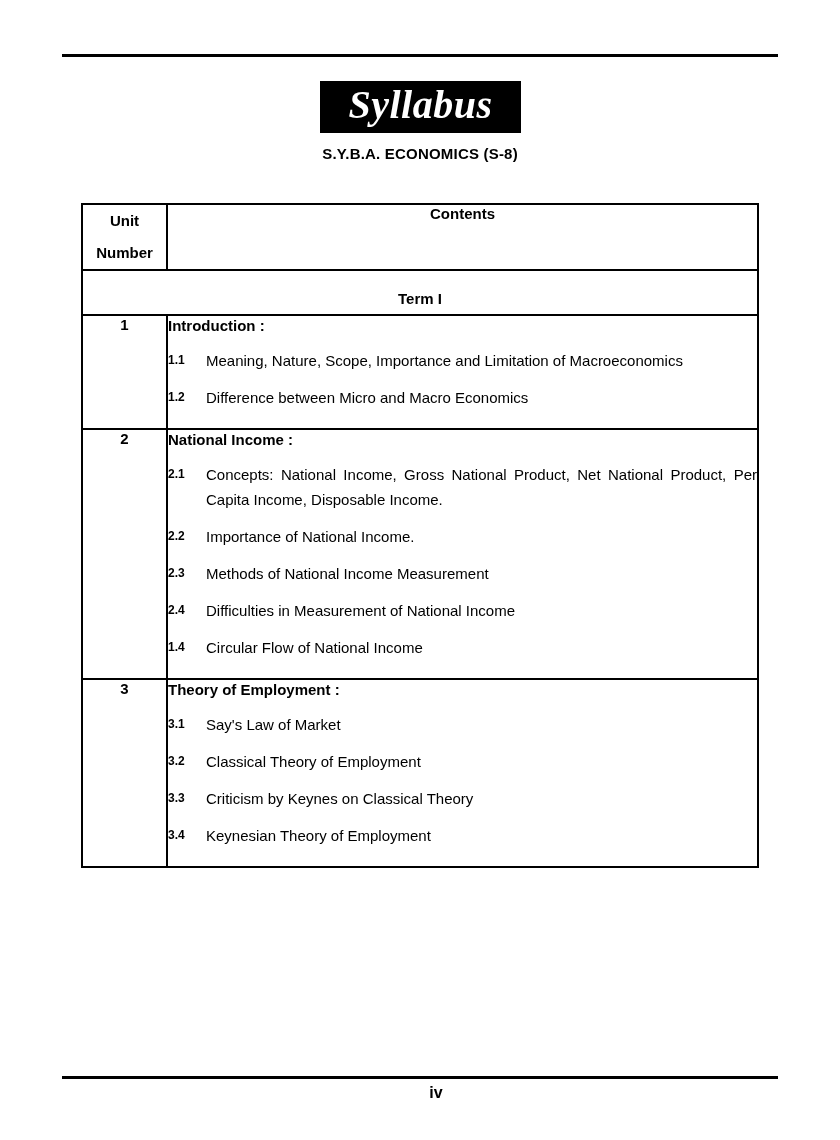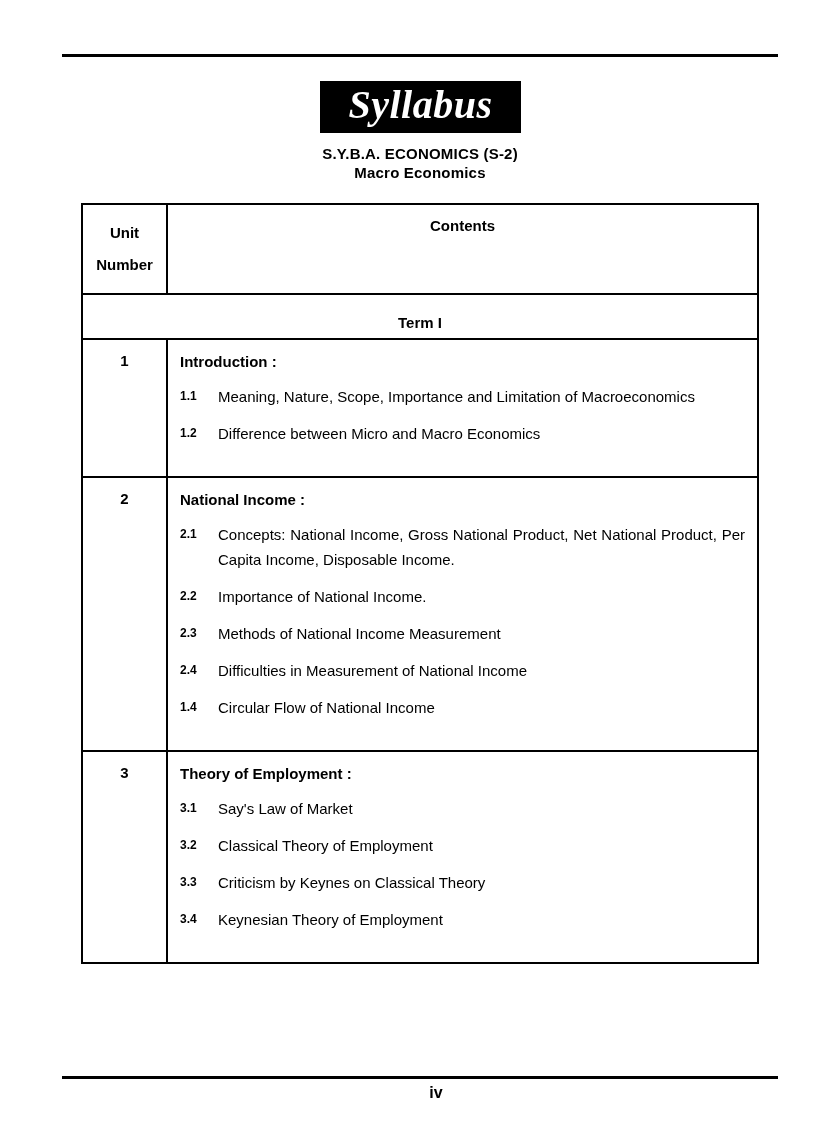--- a/index.html
+++ b/index.html
@@ -187,7 +187,7 @@
   </div>
 
   <div class="subtitle-block">
-    <div class="subtitle-line">S.Y.B.A. ECONOMICS (S-2)</div>
+    <div class="subtitle-line">S.Y.B.A. ECONOMICS (S-8)</div>
     <div class="subtitle-line">Macro Economics</div>
   </div>
 

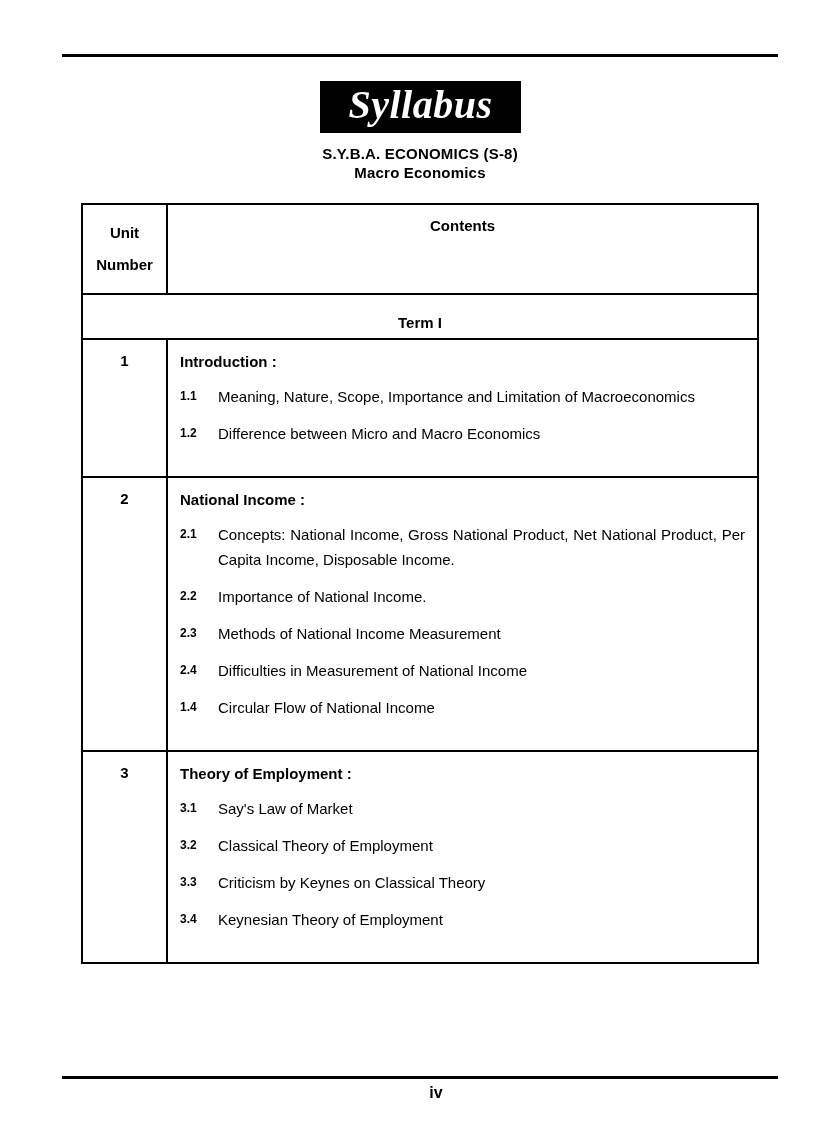--- a/index.html
+++ b/index.html
@@ -188,7 +188,6 @@
 
   <div class="subtitle-block">
     <div class="subtitle-line">S.Y.B.A. ECONOMICS (S-8)</div>
-    <div class="subtitle-line">Macro Economics</div>
   </div>
 
   <table class="syllabus-table">

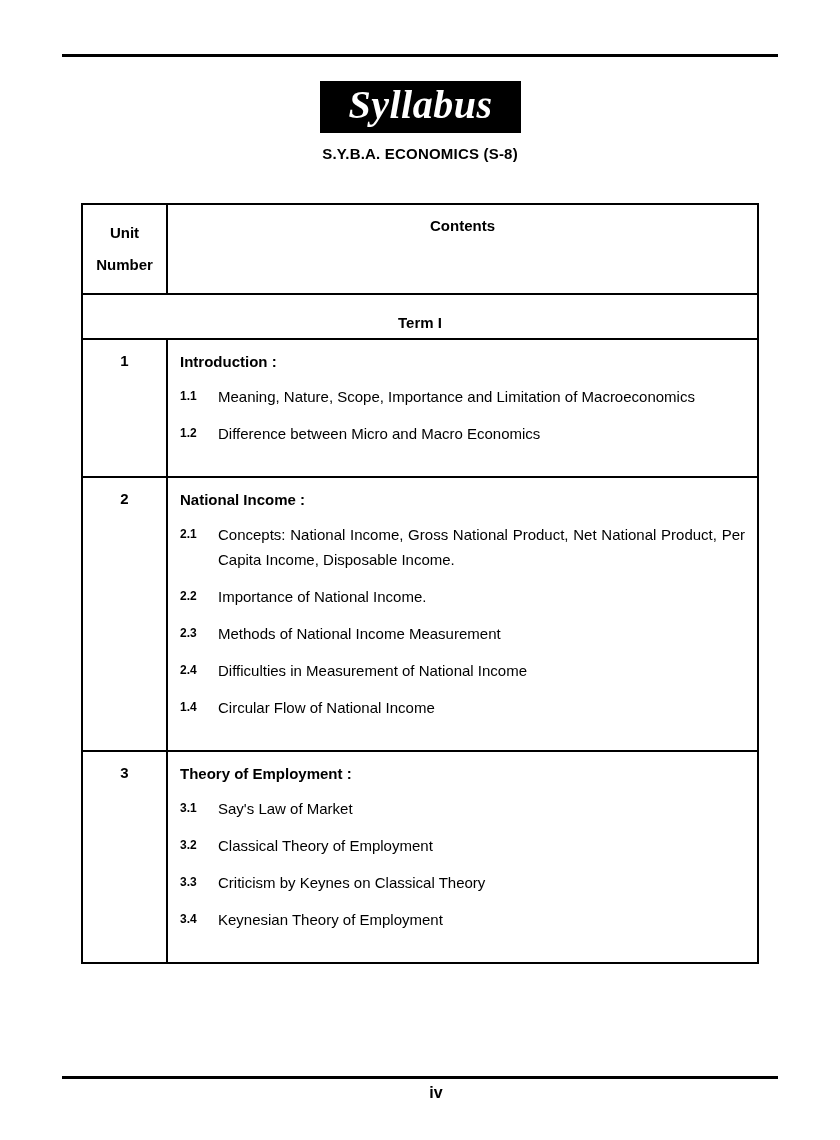--- a/index.html
+++ b/index.html
@@ -82,7 +82,7 @@
   .syllabus-table td, .syllabus-table th {
     border: 2px solid #000000;
     vertical-align: top;
-    padding: 12px;
+    padding: 0;
   }
   .col-unit { width: 85px; }
   .col-contents { width: auto; }

